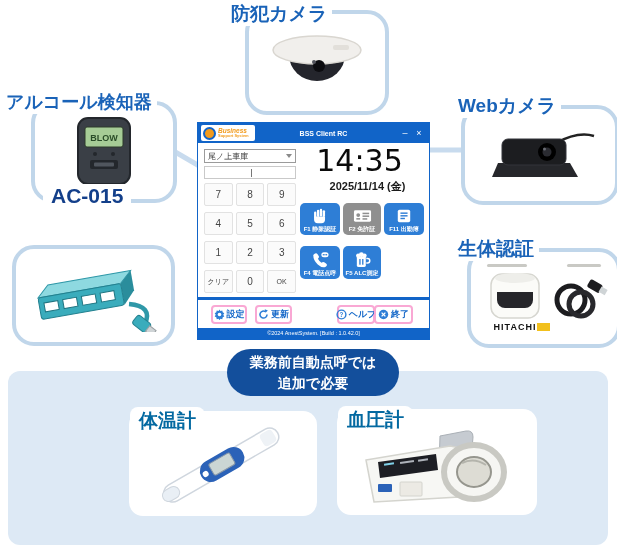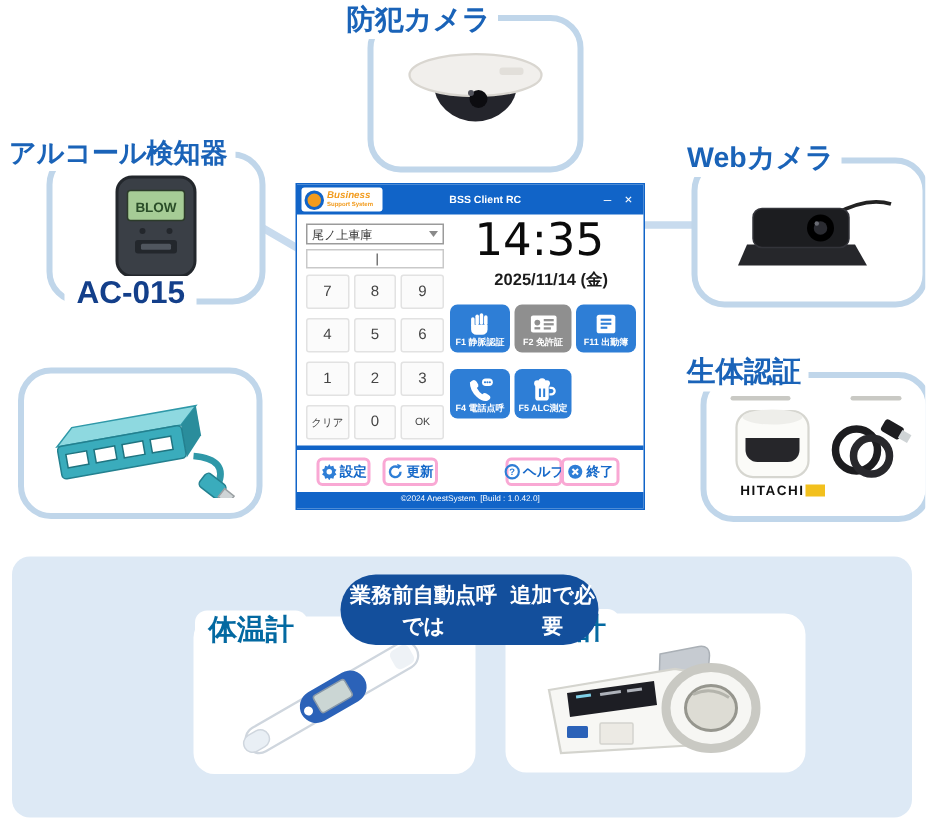--- a/index.html
+++ b/index.html
@@ -23,7 +23,7 @@
                  border-radius:12px;z-index:0;}
   #note-badge{position:absolute;left:227px;top:349px;width:172px;height:47px;background:#134f9c;
               border-radius:24px;z-index:4;color:#fff;font-weight:bold;font-size:14px;line-height:1.45;
-              display:flex;align-items:center;justify-content:center;text-align:center;margin-top:34px;}
+              display:flex;flex-direction:column;align-items:center;justify-content:center;text-align:center;}
   .card{position:absolute;background:#fff;border-radius:14px;z-index:1;display:flex;align-items:center;justify-content:center;}
   .cardlabel{position:absolute;z-index:2;background:#fff;border-radius:8px;padding:3px 9px;color:#0369a1;
              font-weight:bold;font-size:19px;line-height:22px;white-space:nowrap;}

